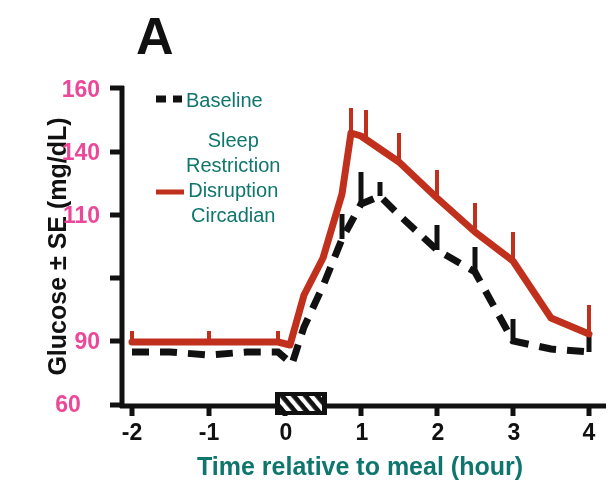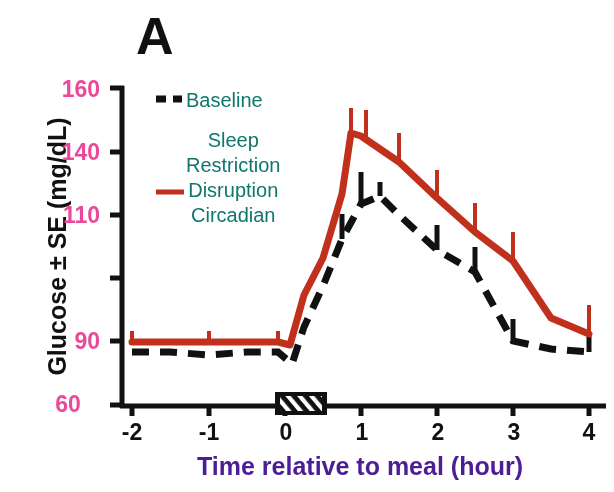--- a/index.html
+++ b/index.html
@@ -57,7 +57,7 @@
     text-align: center;
     font-size: 25px;
     font-weight: bold;
-    color: #4c1d95;
+    color: #0f766e;
     white-space: nowrap;
     font-family: "Liberation Sans", sans-serif;
   }

